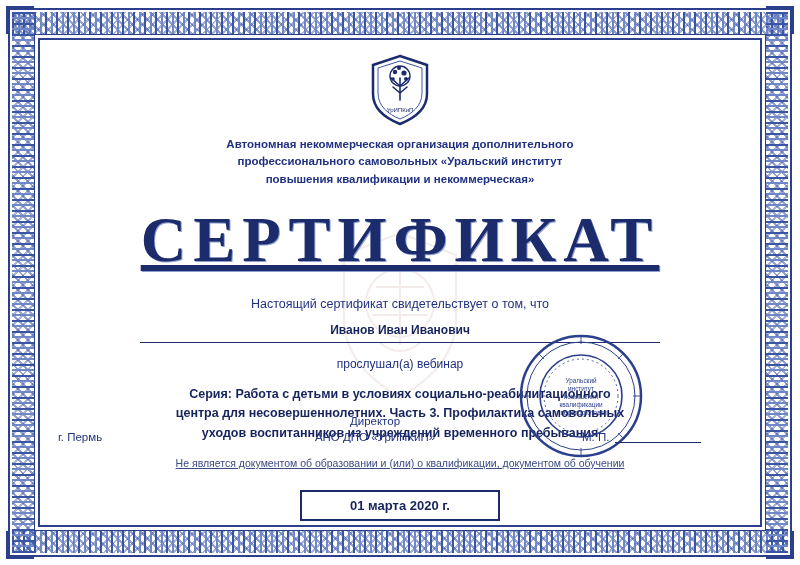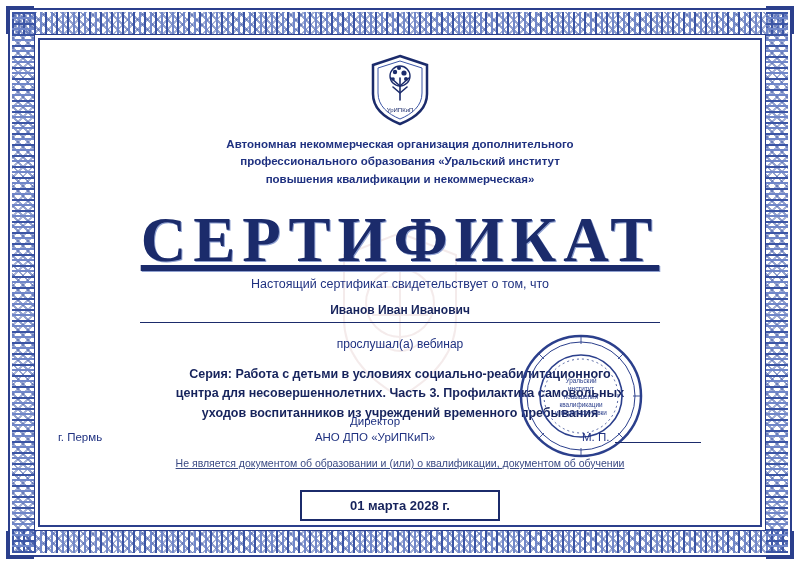--- a/index.html
+++ b/index.html
@@ -318,7 +318,7 @@
 
     <div class="org-lines">
       <div>Автономная некоммерческая организация дополнительного</div>
-      <div>профессионального образования «Уральский институт</div>
+      <div>профессионального самовольных «Уральский институт</div>
       <div>повышения квалификации и некоммерческая»</div>
     </div>
 

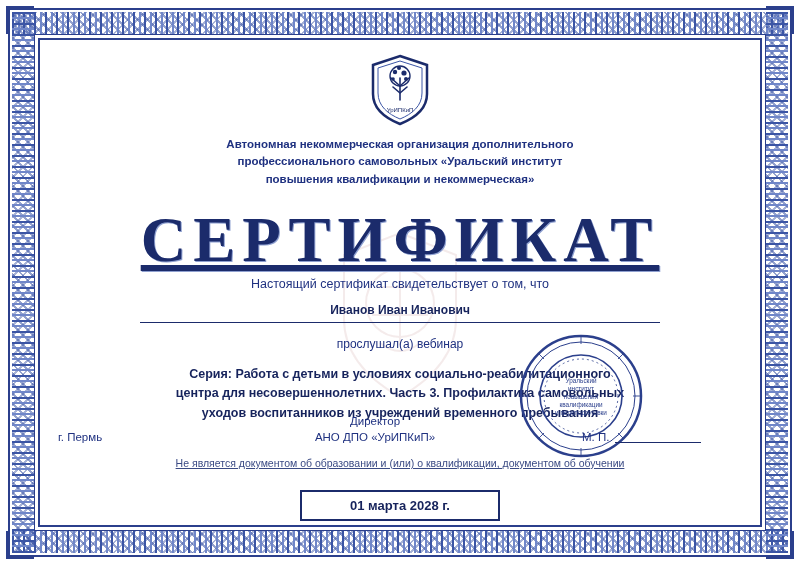--- a/index.html
+++ b/index.html
@@ -158,6 +158,7 @@
   }
 
   .subtitle {
+    margin-top: 20px;
     font-size: 12.5px;
     color: #1f3180;
   }

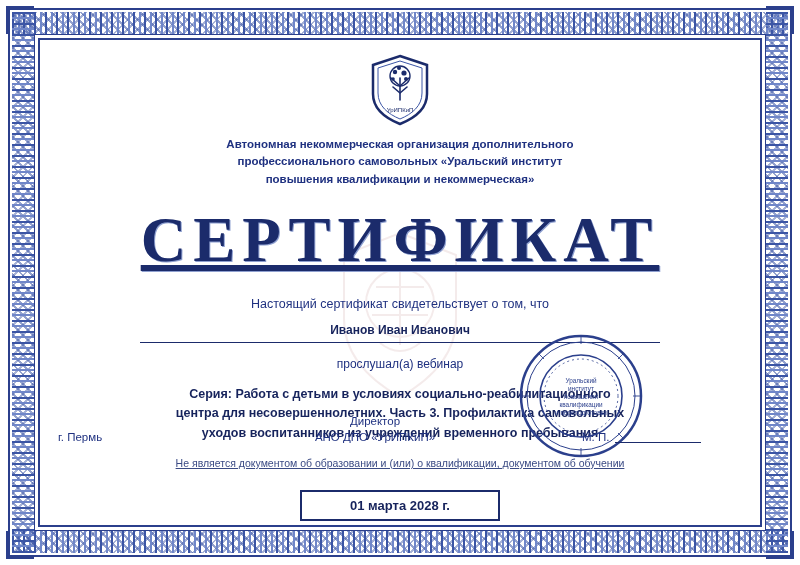--- a/index.html
+++ b/index.html
@@ -379,7 +379,7 @@
 
     <div class="disclaimer">Не является документом об образовании и (или) о квалификации, документом об обучении</div>
 
-    <div class="date-box">01 марта 2028 г.</div>
+    <div class="date-box">01 марта 2020 г.</div>
   </div>
 
 </div>

